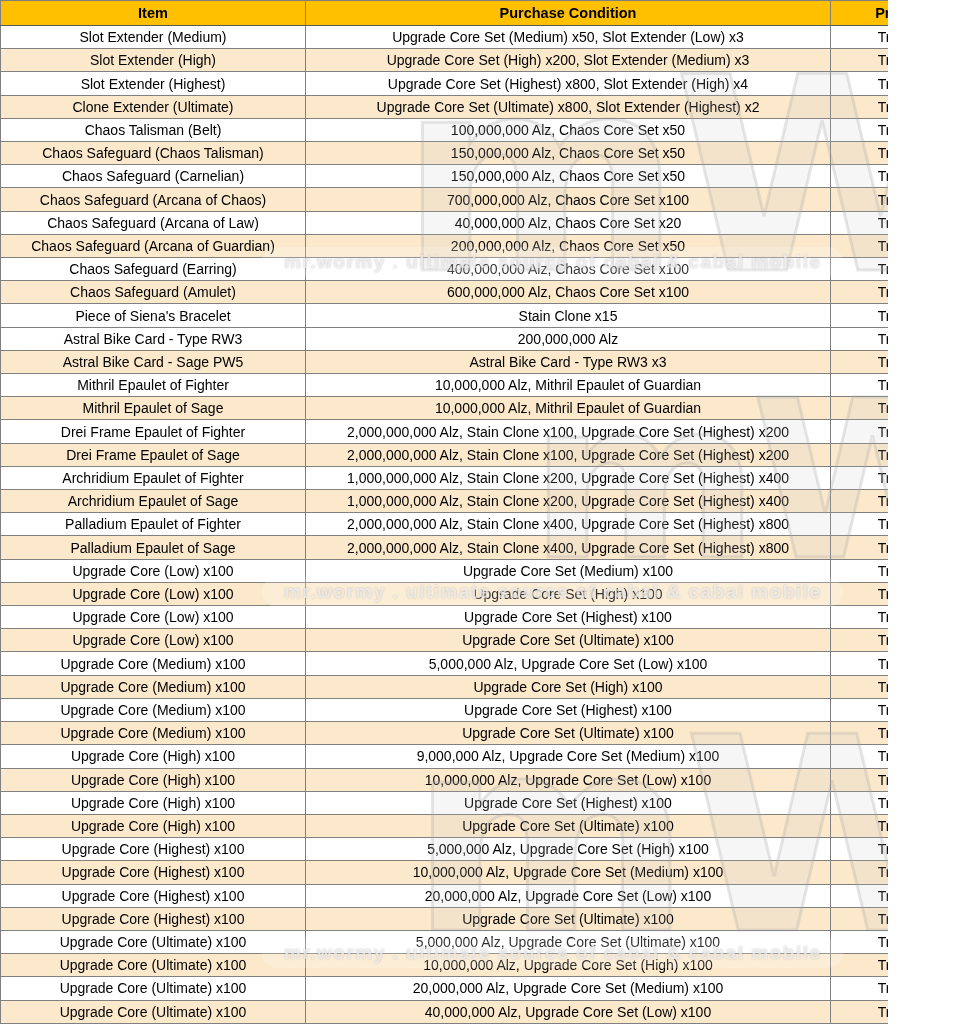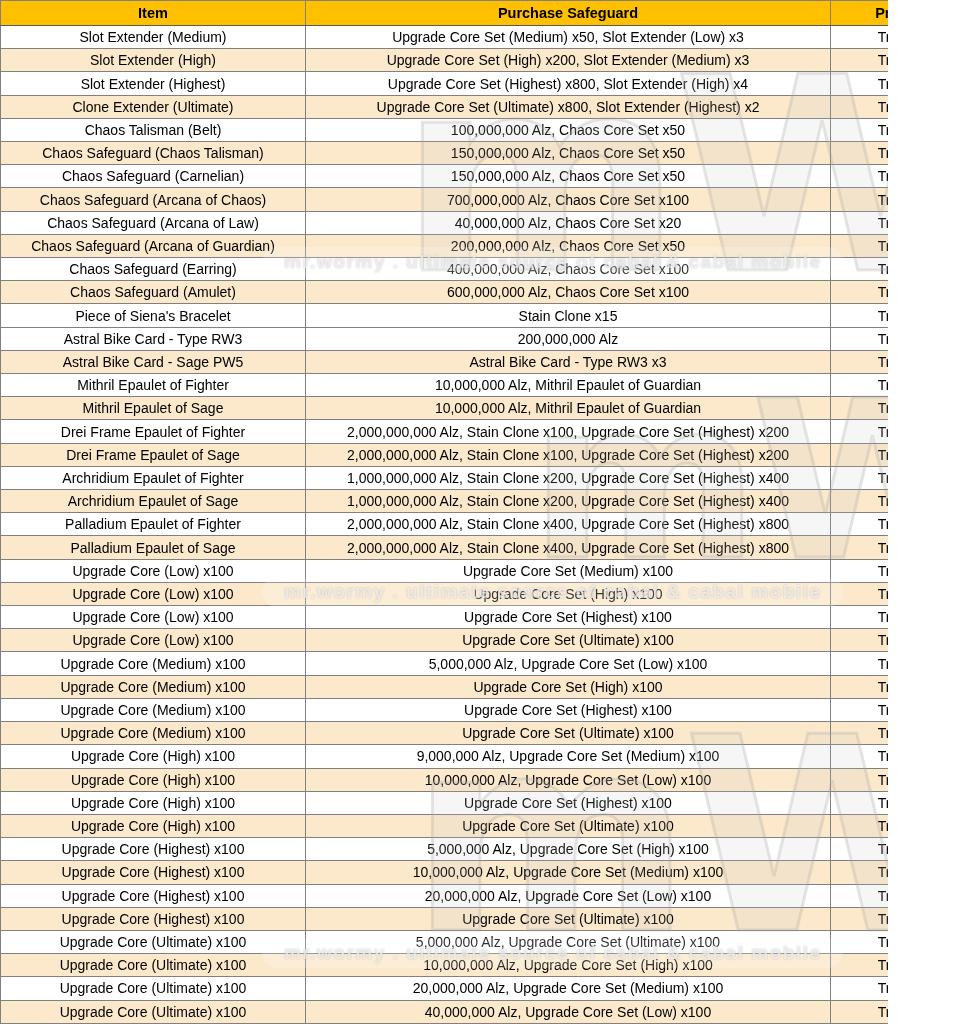--- a/index.html
+++ b/index.html
@@ -93,7 +93,7 @@
     <thead>
       <tr>
         <th>Item</th>
-        <th>Purchase Safeguard</th>
+        <th>Purchase Condition</th>
         <th>Property</th>
       </tr>
     </thead>

